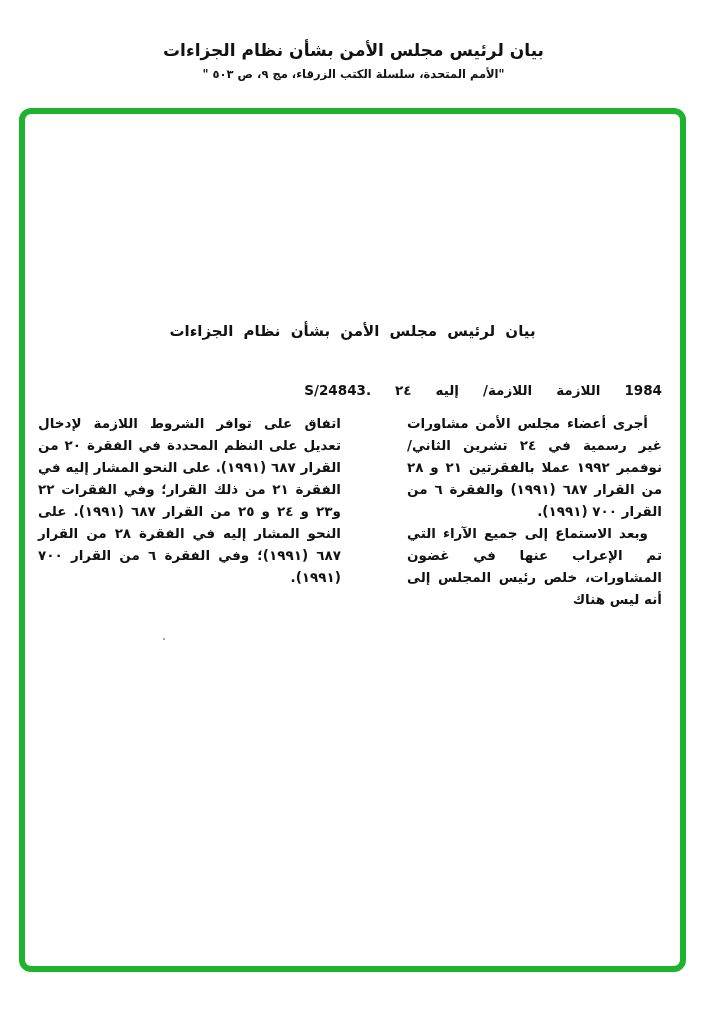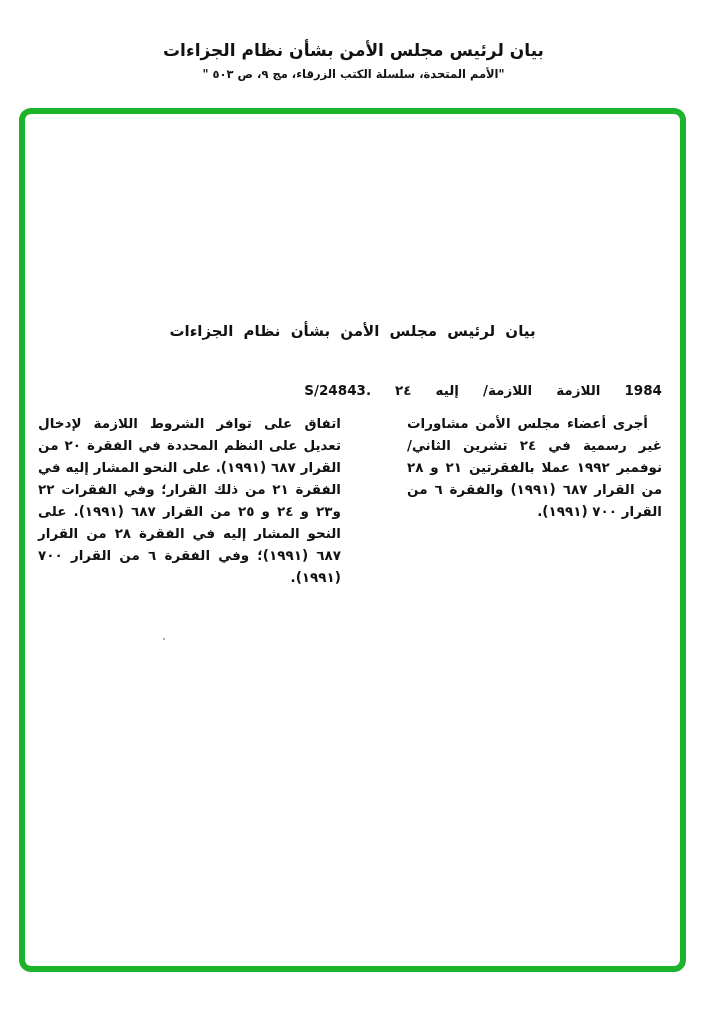--- a/index.html
+++ b/index.html
@@ -61,6 +61,7 @@
 
   <div class="col col-right">
     <p class="indent">أجرى أعضاء مجلس الأمن مشاورات غير رسمية في ٢٤ تشرين الثاني/ نوفمبر ١٩٩٢ عملا بالفقرتين ٢١ و ٢٨ من القرار ٦٨٧ (١٩٩١) والفقرة ٦ من القرار ٧٠٠ (١٩٩١).</p>
+    <p class="indent">وبعد الاستماع إلى جميع الآراء التي تم الإعراب عنها في غضون المشاورات، خلص رئيس المجلس إلى أنه ليس هناك</p>
   </div>
 
   <div class="col col-left">

